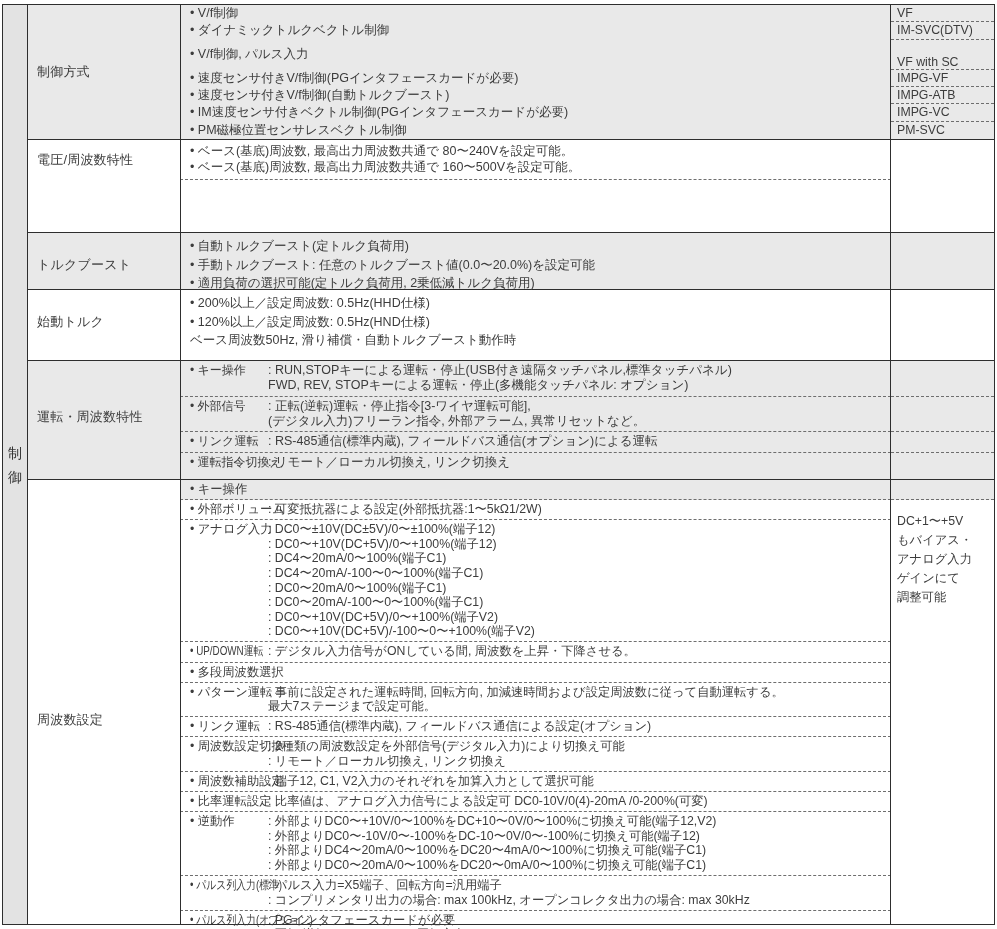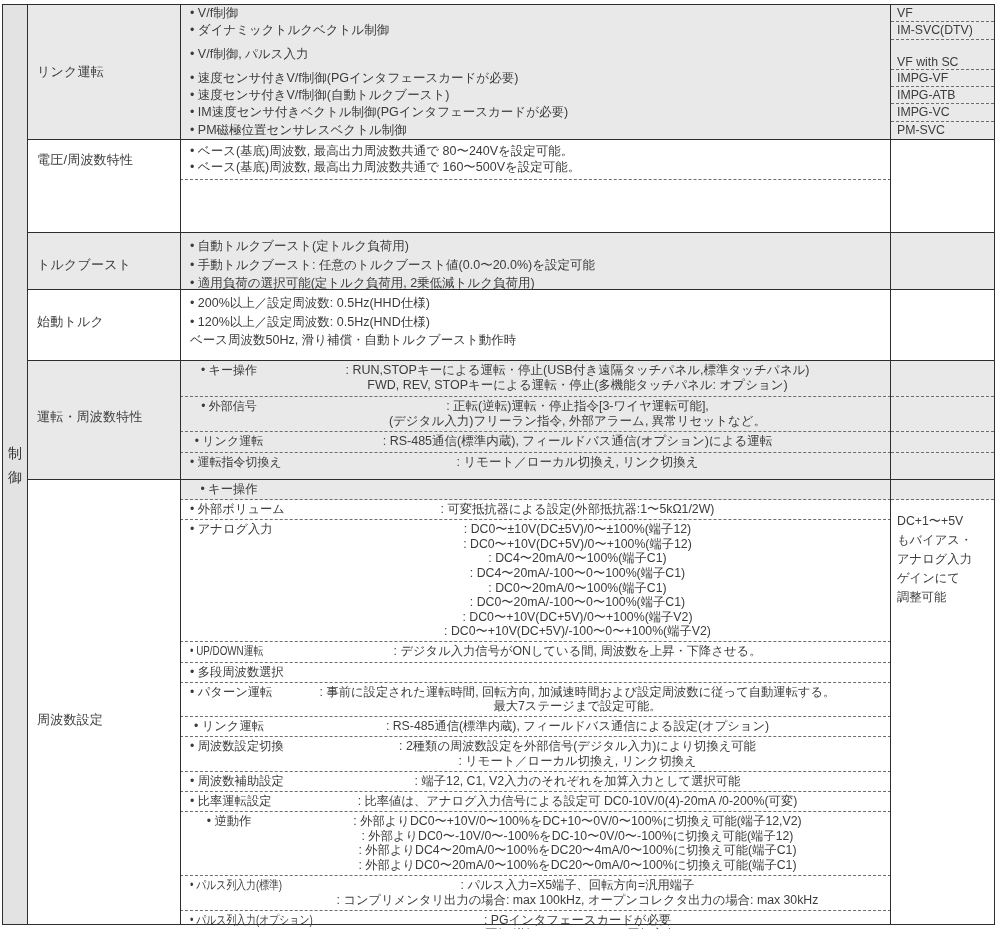--- a/index.html
+++ b/index.html
@@ -65,7 +65,7 @@
       </div>
     <div class="rows">
         <div class="row r0 shaded" style="grid-template-rows: repeat(7, 1fr);">
-          <div class="hcell" style="grid-row: 1 / 8;">リンク運転</div>
+          <div class="hcell" style="grid-row: 1 / 8;">制御方式</div>
           <div class="bline" style="grid-row: 1;">• V/f制御</div>
           <div class="bline" style="grid-row: 2;">• ダイナミックトルクベクトル制御</div>
           <div class="bline" style="grid-row: 3;">• V/f制御, パルス入力</div>

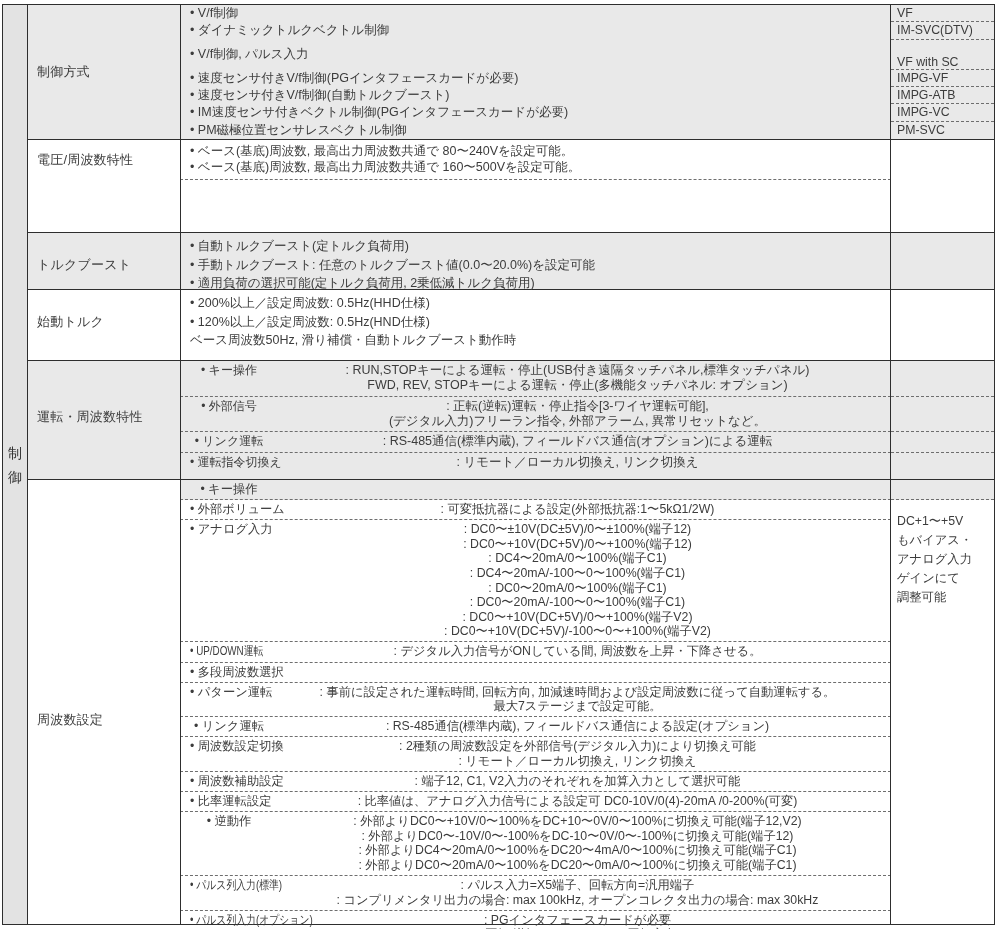--- a/index.html
+++ b/index.html
@@ -39,7 +39,7 @@
   .r2 .section,.r3 .section{line-height:18.5px;padding-bottom:4px;}
   
   .item{grid-column:2;display:flex;align-items:flex-start;padding:2px 4px 2.5px 10px;
-        font-size:12.5px;box-sizing:border-box;text-align:center;}
+        font-size:12.5px;box-sizing:border-box;}
   .item.dashed{border-bottom:1px dashed #6e6e6e;}
   .item.shaded{background:#e9e9e9;}
   .ilabel{flex:0 0 78px;width:78px;font-size:12px;white-space:nowrap;line-height:15px;}

